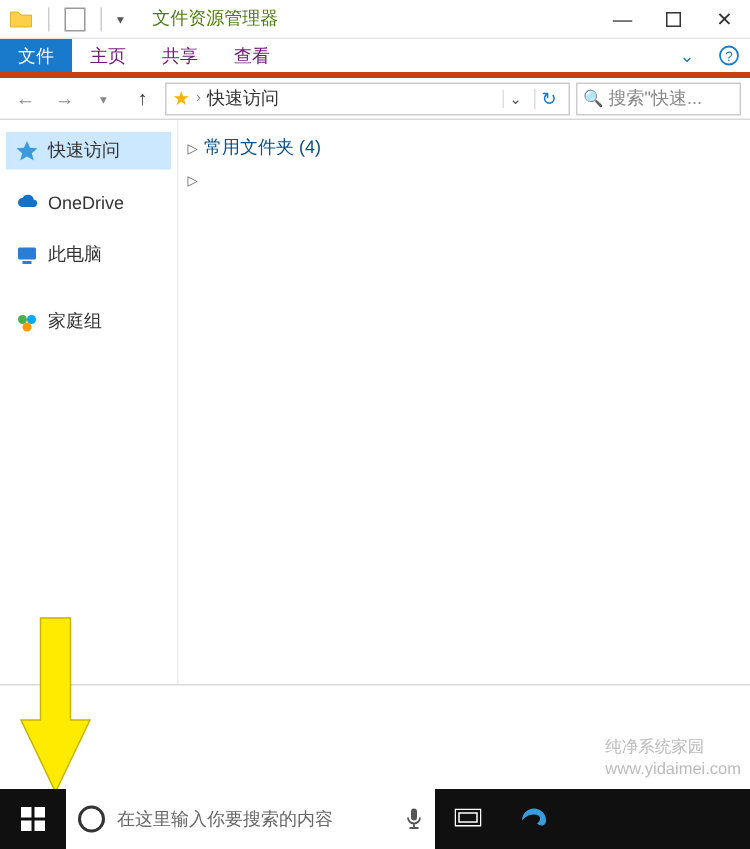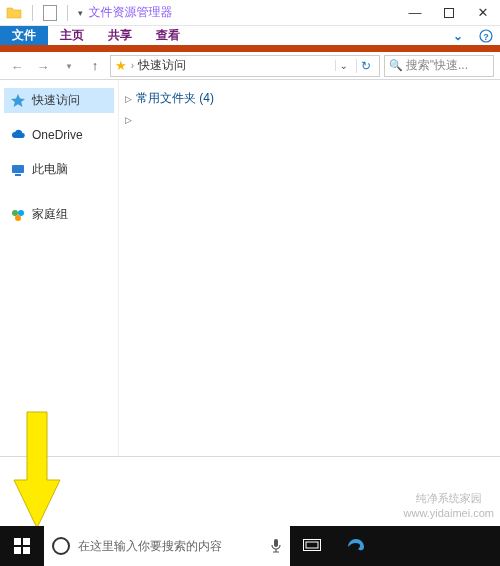--- a/index.html
+++ b/index.html
@@ -11,7 +11,7 @@
 .titlebar .doc-ic { width: 14px; height: 16px; border: 1px solid #999; background: #fff; }
 .titlebar .sep { width: 1px; height: 16px; background: #ccc; margin: 0 4px; }
 .titlebar .down { font-size: 9px; color: #555; }
-.titlebar .title { margin-left: 6px; color: #8b5cf6; }
+.titlebar .title { margin-left: 19px; color: #4d7c0f; }
 .titlebar .winbtns { margin-left: auto; display: flex; }
 .titlebar .winbtns div { width: 34px; height: 26px; display: flex; align-items: center; justify-content: center; color: #333; font-size: 13px; }
 

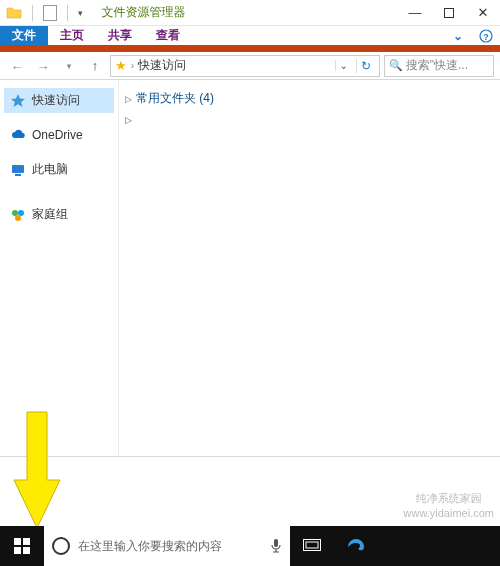--- a/index.html
+++ b/index.html
@@ -15,7 +15,7 @@
 .titlebar .winbtns { margin-left: auto; display: flex; }
 .titlebar .winbtns div { width: 34px; height: 26px; display: flex; align-items: center; justify-content: center; color: #333; font-size: 13px; }
 
-.ribbon { height: 26px; background: #fff; display: flex; align-items: stretch; border-bottom: 7px solid #c2410c; position: relative; font-weight: bold; }
+.ribbon { height: 26px; background: #fff; display: flex; align-items: stretch; border-bottom: 4px solid #c2410c; position: relative; }
 .ribbon .tab { padding: 0 12px; display: flex; align-items: center; color: #701a75; }
 .ribbon .tab.file { background: #1979ca; color: #fff; }
 .ribbon .help { margin-left: auto; display: flex; }

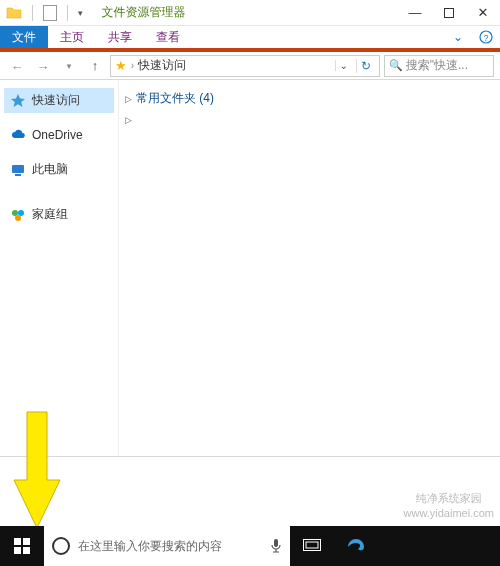--- a/index.html
+++ b/index.html
@@ -56,7 +56,7 @@
 
 .big-arrow { position: absolute; left: 12px; top: 410px; width: 50px; height: 120px; pointer-events: none; }
 
-.watermark { position: absolute; right: 6px; bottom: 46px; color: #bbb; font-size: 11px; text-align: center; line-height: 1.3; }
+.watermark { position: absolute; right: 6px; bottom: 46px; color: #bbb; font-size: 11px; text-align: left; line-height: 1.3; }
 
 svg { display: block; }
 </style>

